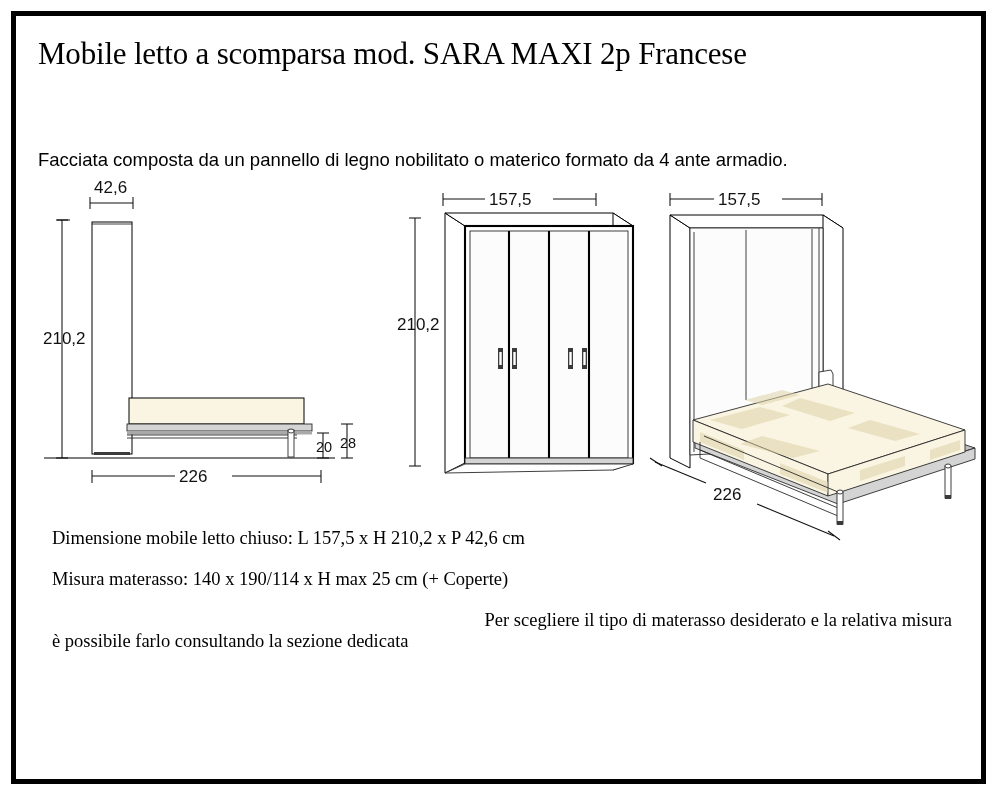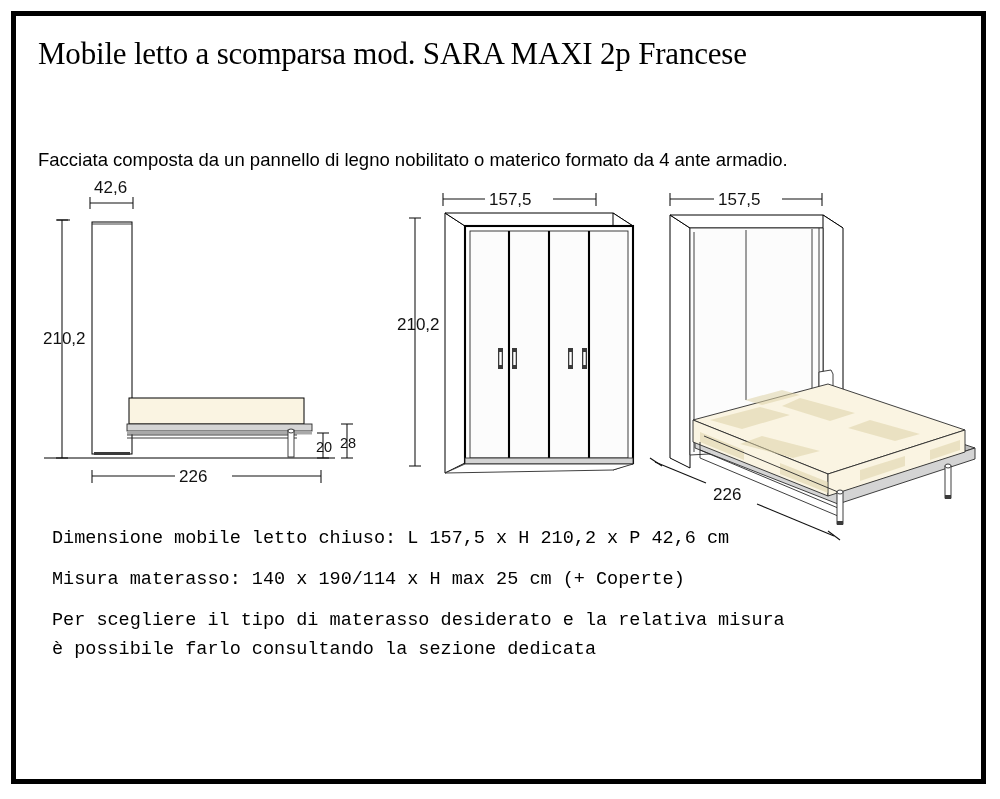--- a/index.html
+++ b/index.html
@@ -60,7 +60,7 @@
     width: 900px;
   }
   .spec-line {
-    font-family: Liberation Mono, monospace;
+    font-family: Liberation Serif, serif;
     font-size: 18.5px;
     color: #000000;
     white-space: nowrap;

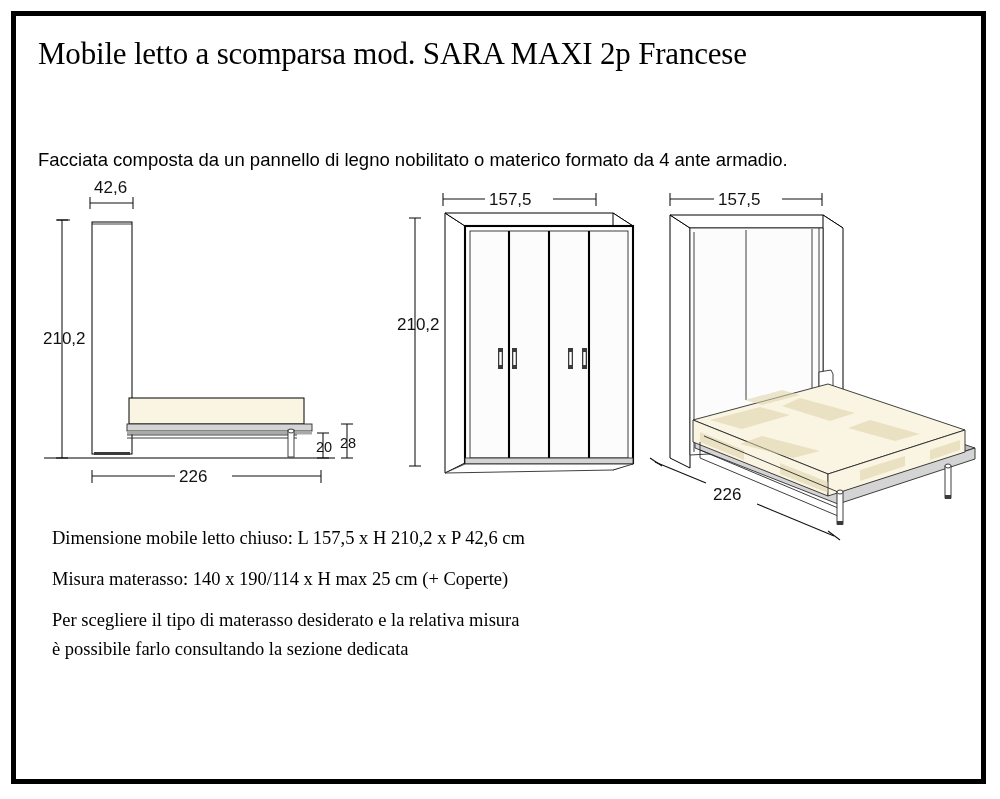--- a/index.html
+++ b/index.html
@@ -66,7 +66,7 @@
     white-space: nowrap;
     margin-bottom: 20px;
   }
-  .spec-line.tight { margin-bottom: 8px; }
+  .spec-line.tight { margin-bottom: 0; text-align: right; }
 
   svg.dwg {
     position: absolute;

